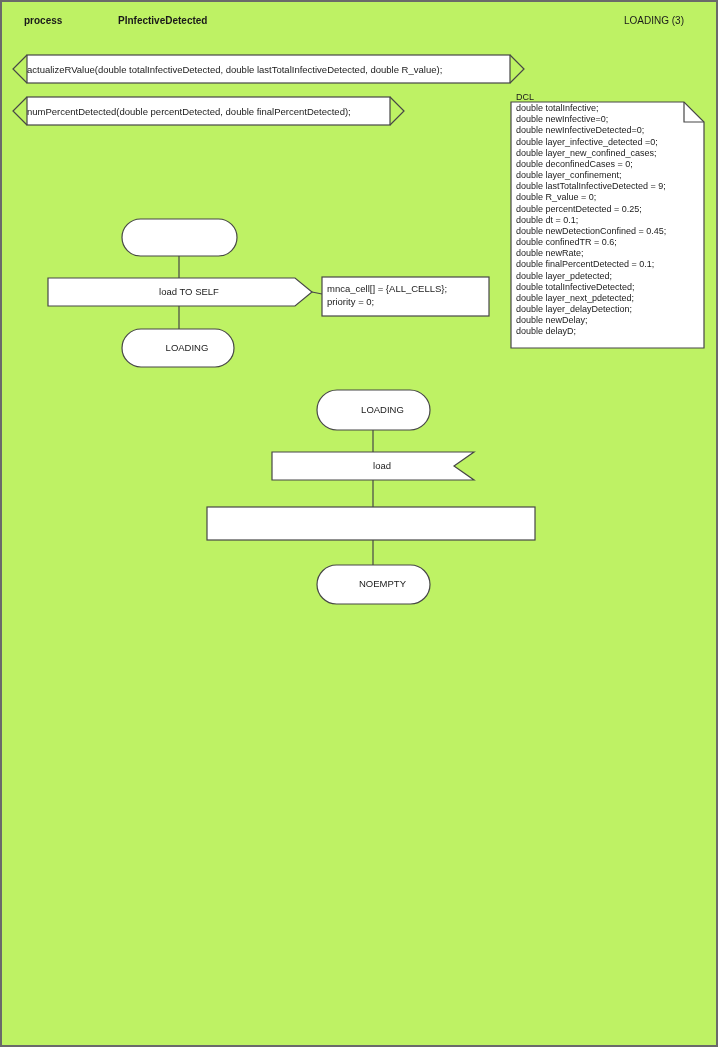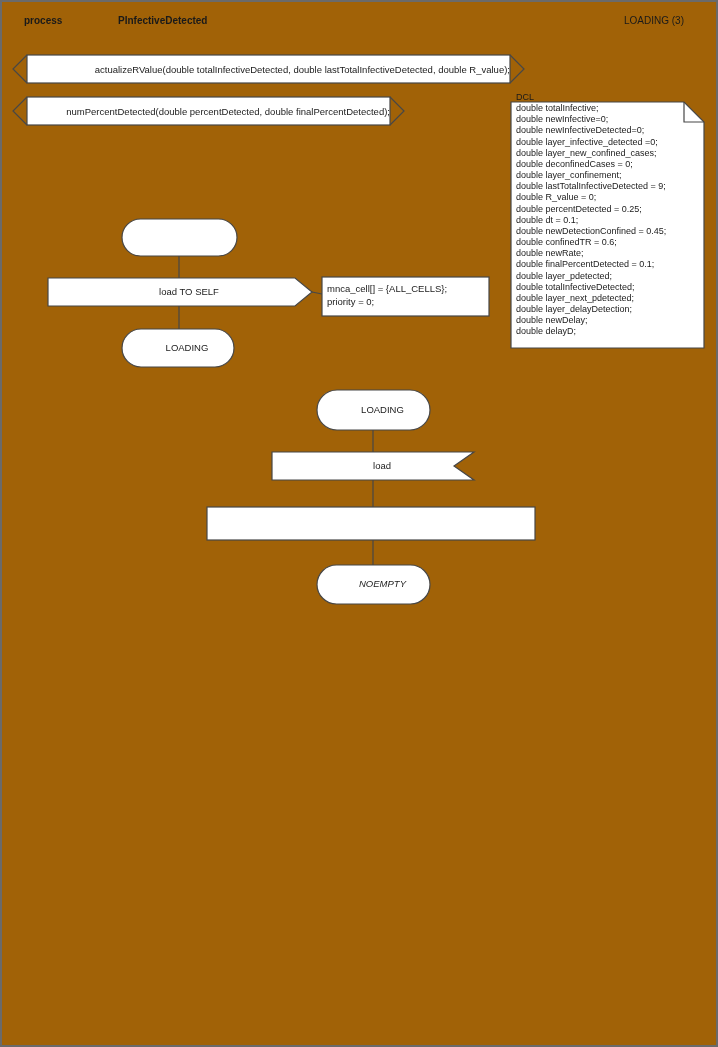--- a/index.html
+++ b/index.html
@@ -6,7 +6,7 @@
   .page{
     position:relative;
     width:718px;height:1047px;
-    background:#a16207;
+    background:#bef264;
     border:2px solid #6a6a6a;
     box-sizing:border-box;
     font-family:"Liberation Sans", sans-serif;

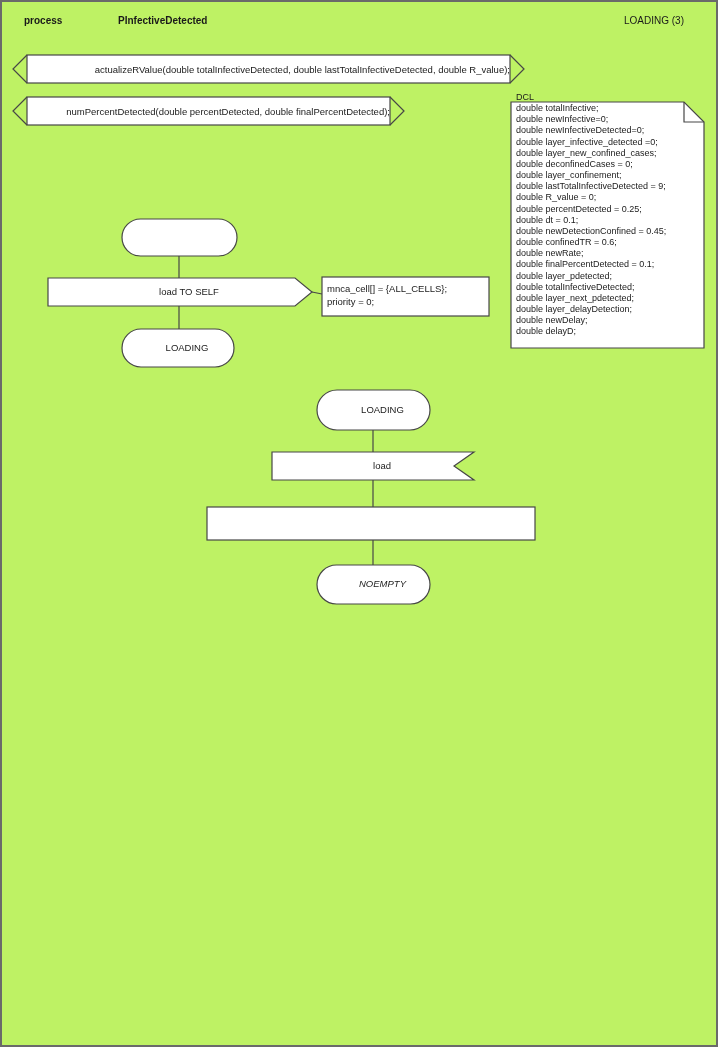--- a/index.html
+++ b/index.html
@@ -35,7 +35,7 @@
     font-size:9.5px;line-height:12.8px;text-align:center;white-space:nowrap;
   }
   .proc-label{
-    position:absolute;display:flex;align-items:center;justify-content:flex-end;
+    position:absolute;display:flex;align-items:center;justify-content:flex-start;
     font-size:9.5px;white-space:nowrap;
   }
 </style>

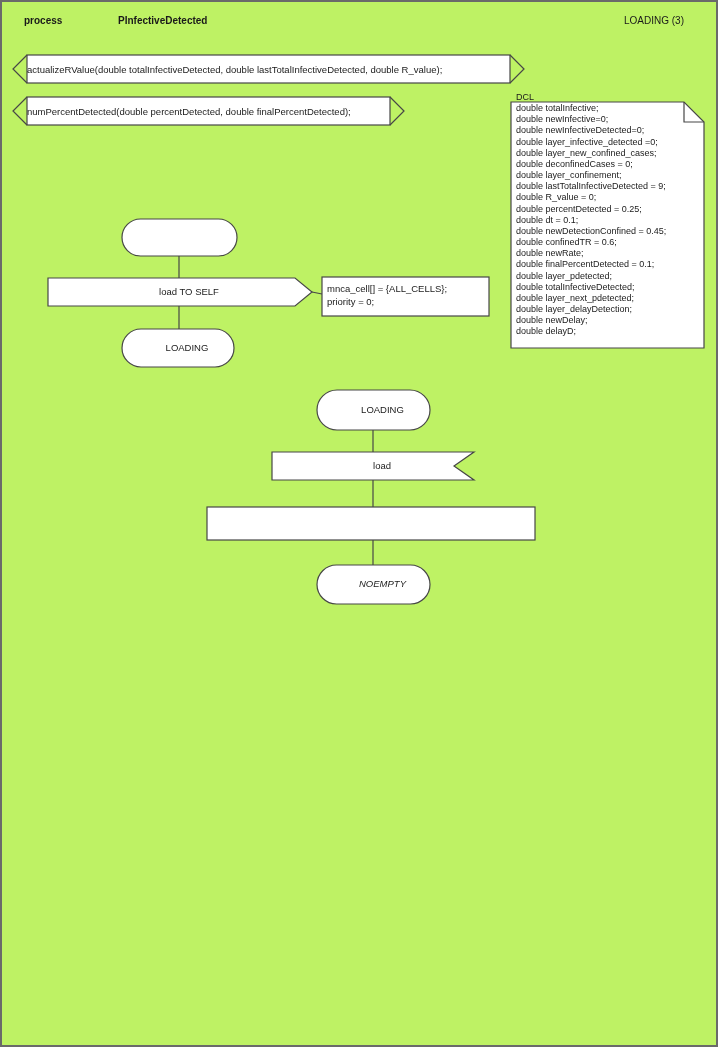--- a/index.html
+++ b/index.html
@@ -136,7 +136,7 @@
   </div>
 
 
-  <div class="node-label" style="left:315px;top:563px;width:113px;height:39px;font-style:italic;">
+  <div class="node-label" style="left:315px;top:563px;width:113px;height:39px;">
     <span>NOEMPTY</span>
   </div>
 

